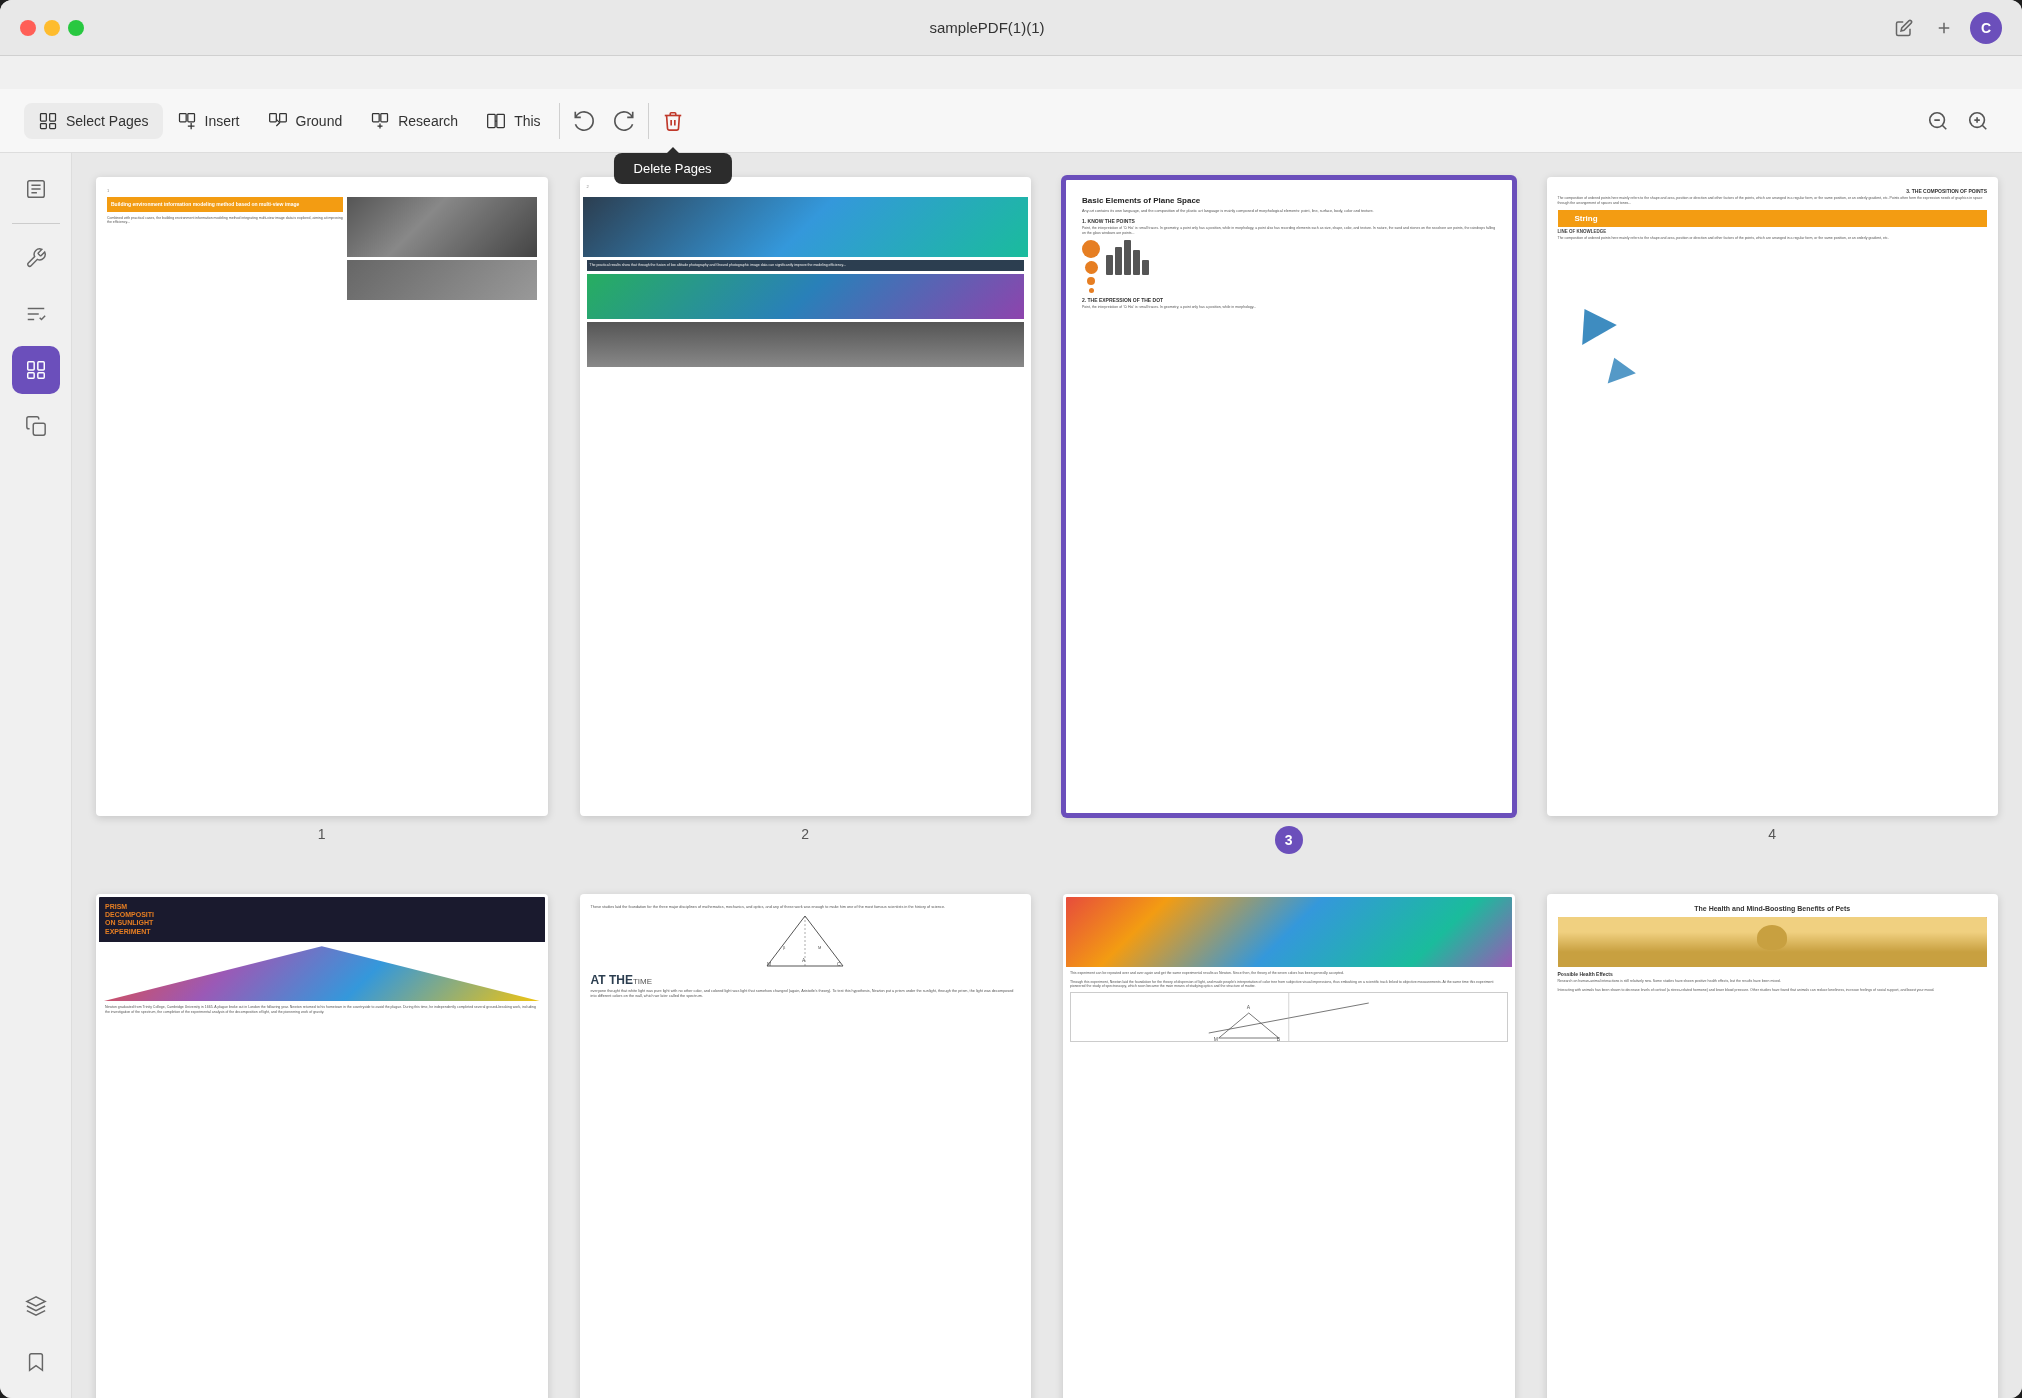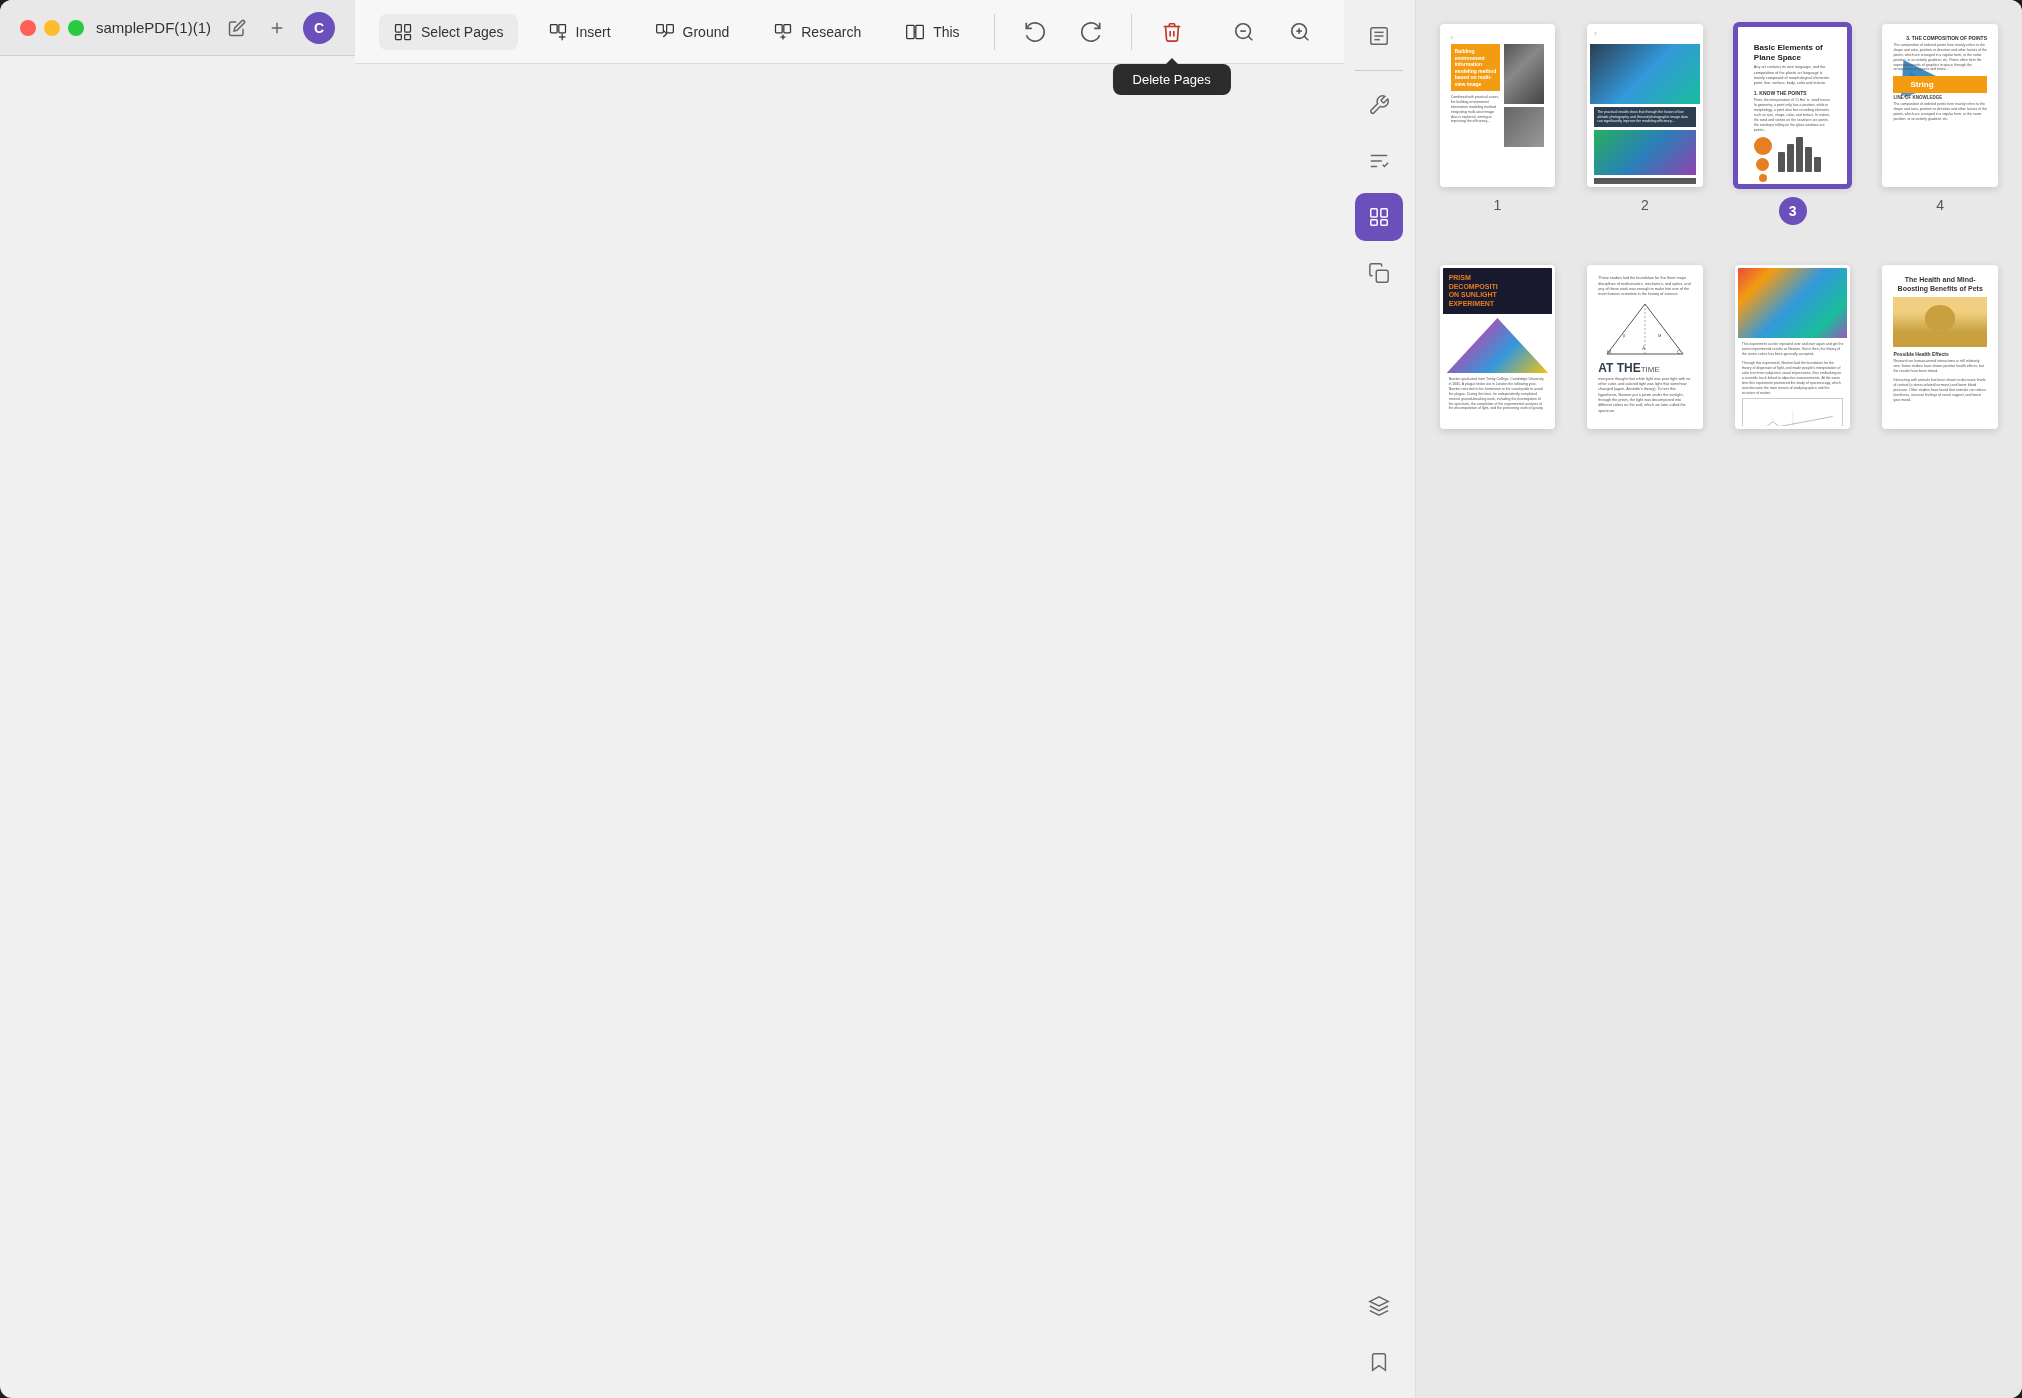--- a/index.html
+++ b/index.html
@@ -17,6 +17,7 @@
       border-radius: 12px;
       overflow: hidden;
       display: flex;
+      flex-direction: column;
     }
     
     .titlebar {

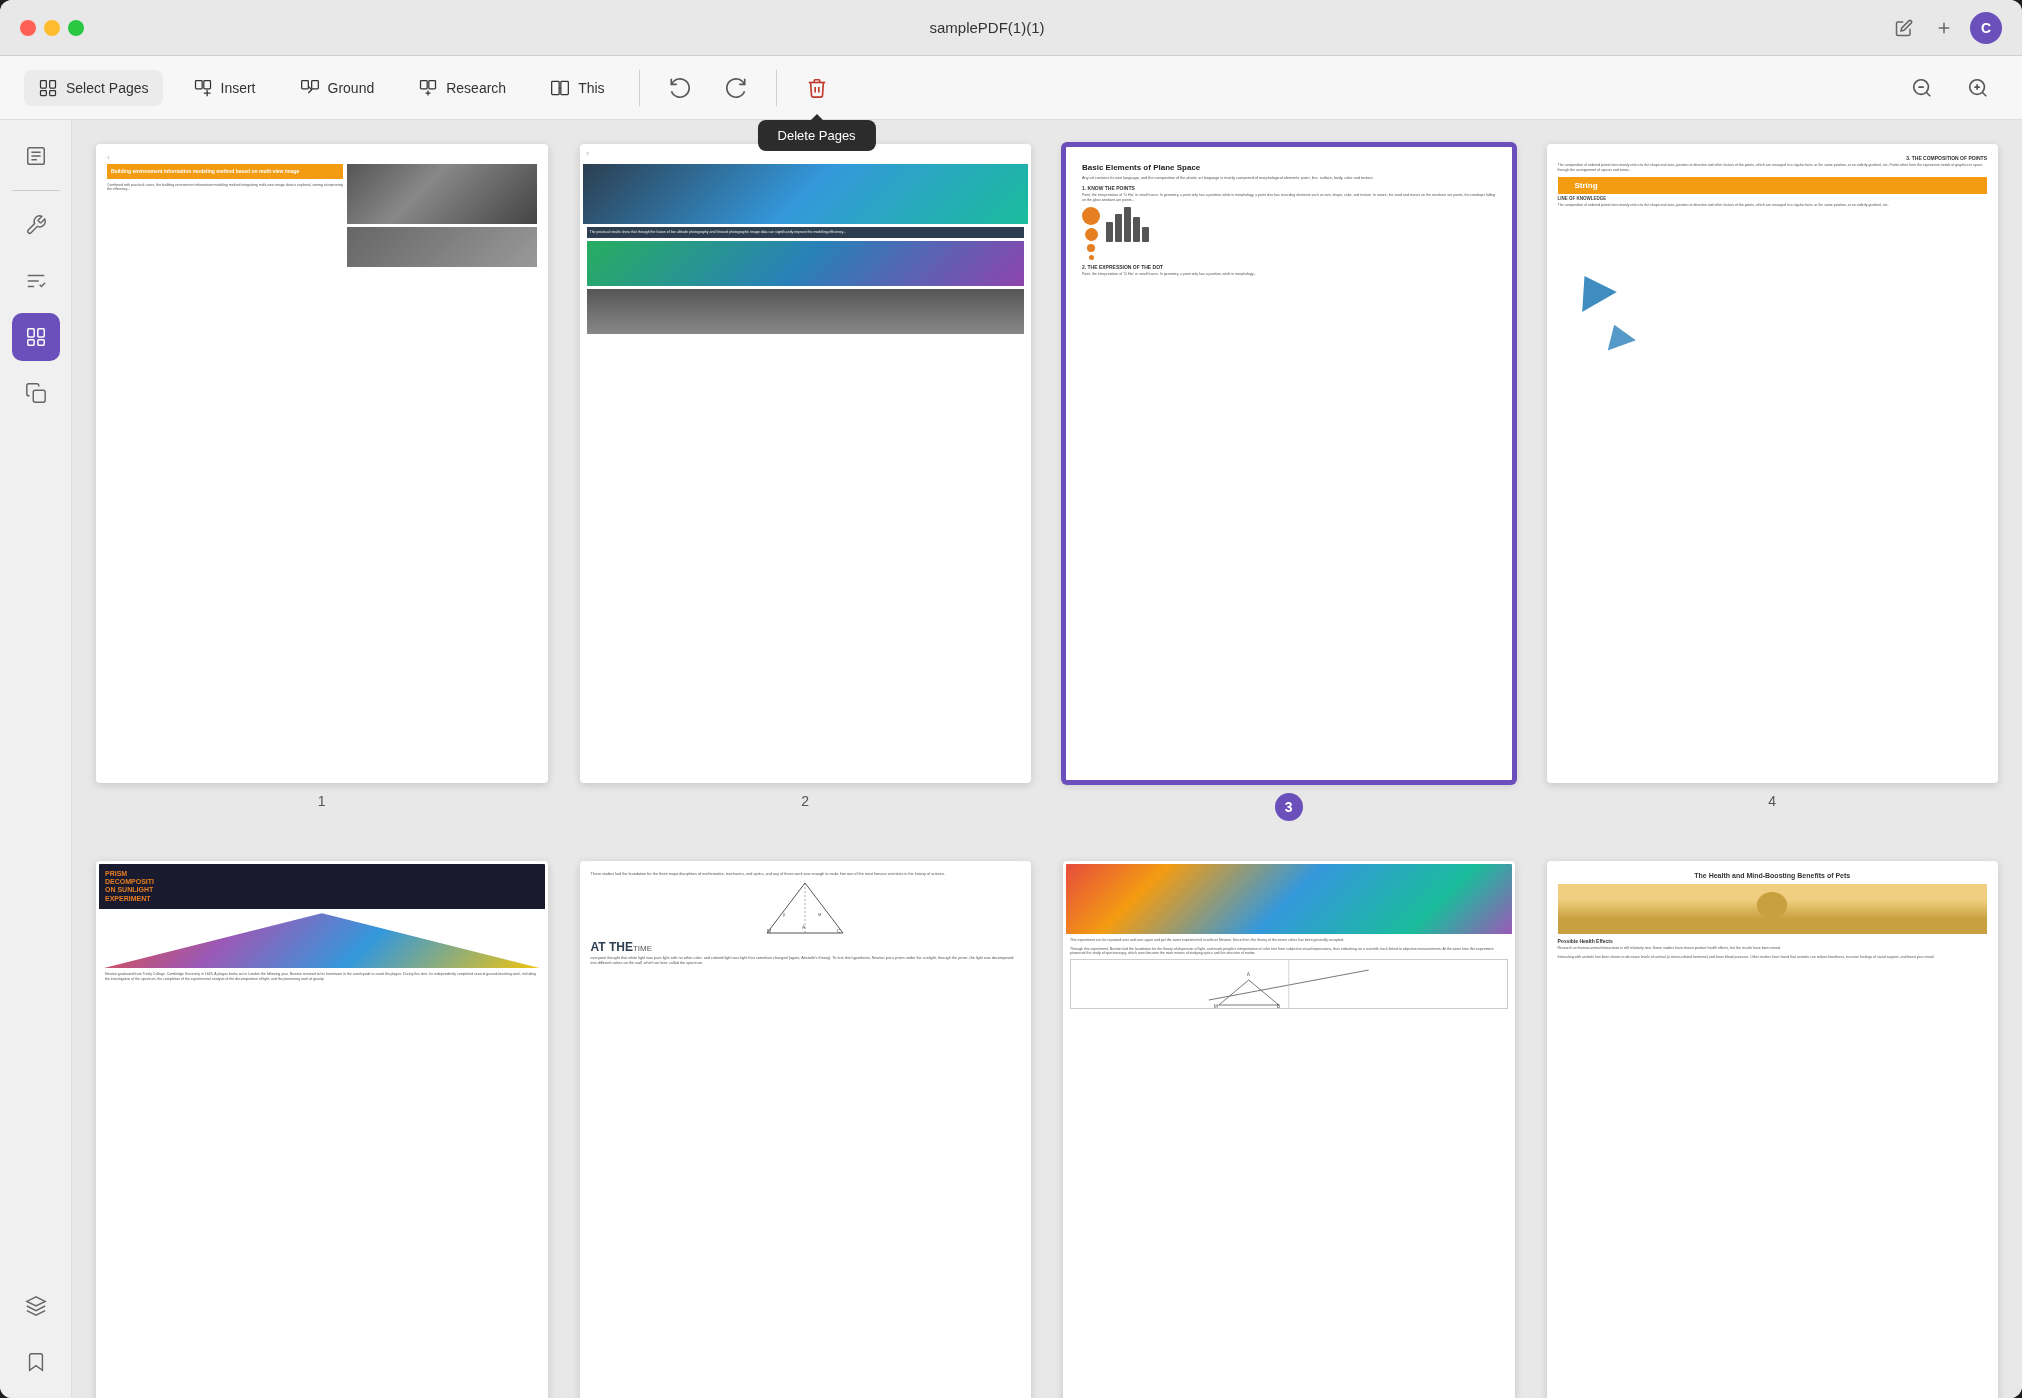--- a/index.html
+++ b/index.html
@@ -86,9 +86,10 @@
       display: flex;
       align-items: center;
       padding: 0 24px;
-      gap: 16px;
+      gap: 0;
       flex-shrink: 0;
       border-bottom: 1px solid #ddd;
+      margin-top: 33px;
     }
     .toolbar-btn {
       display: flex;

